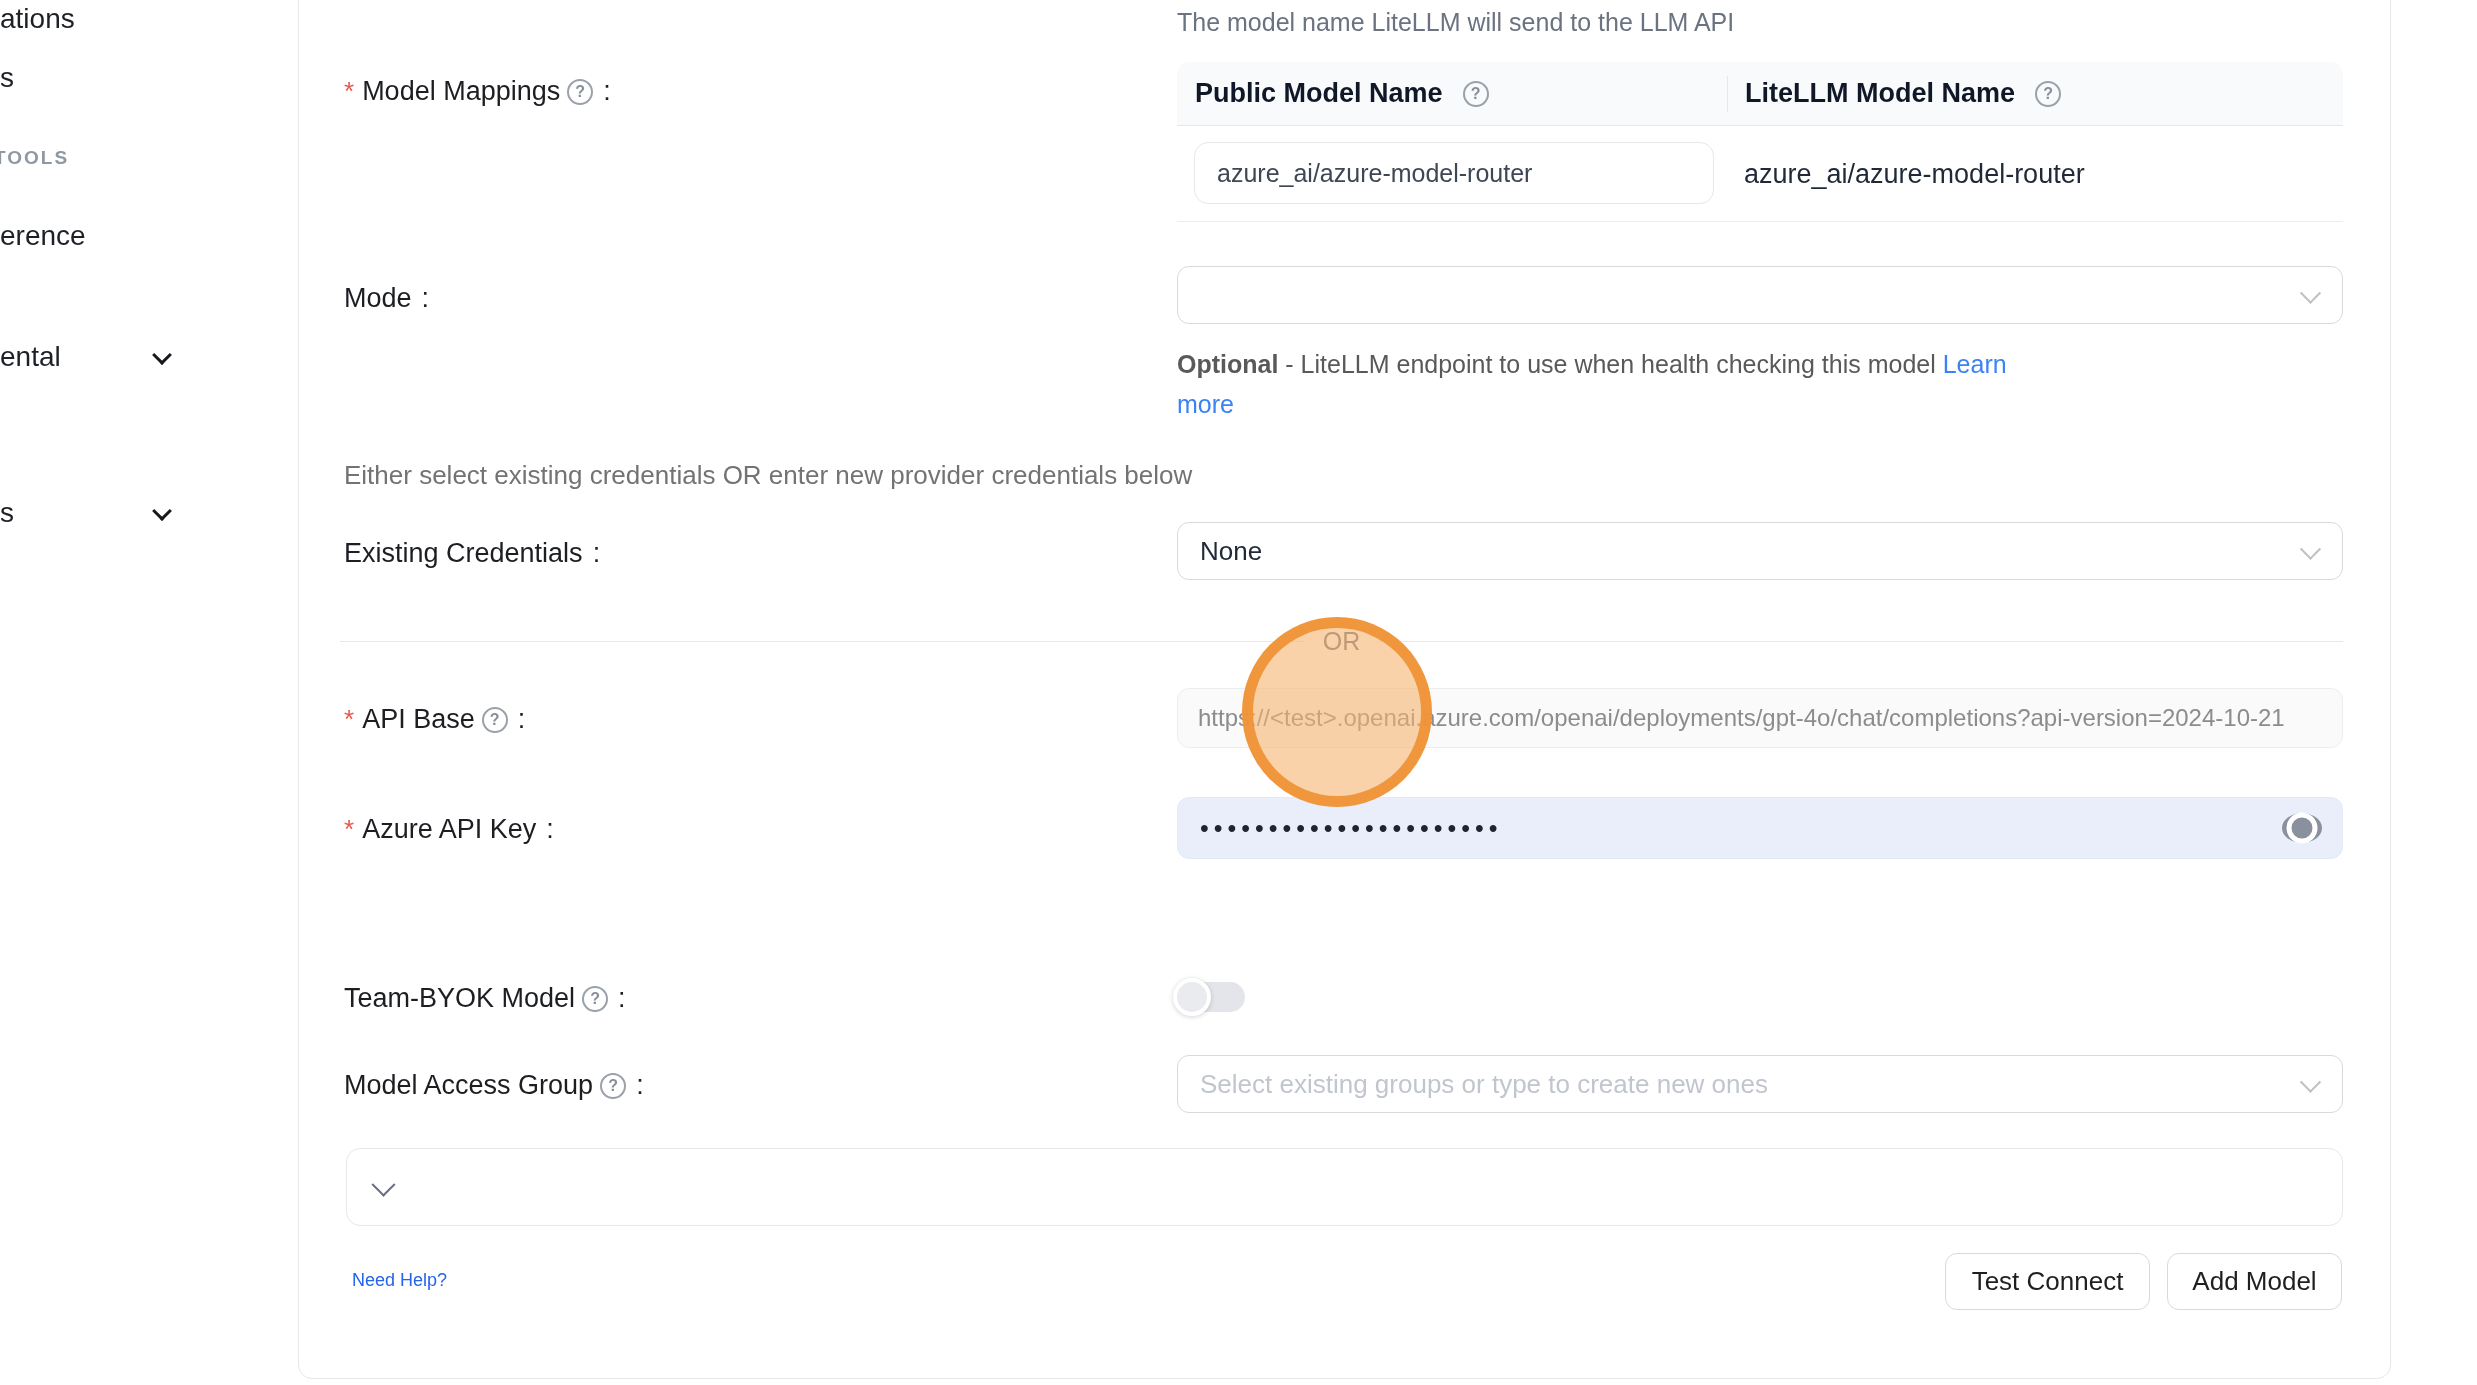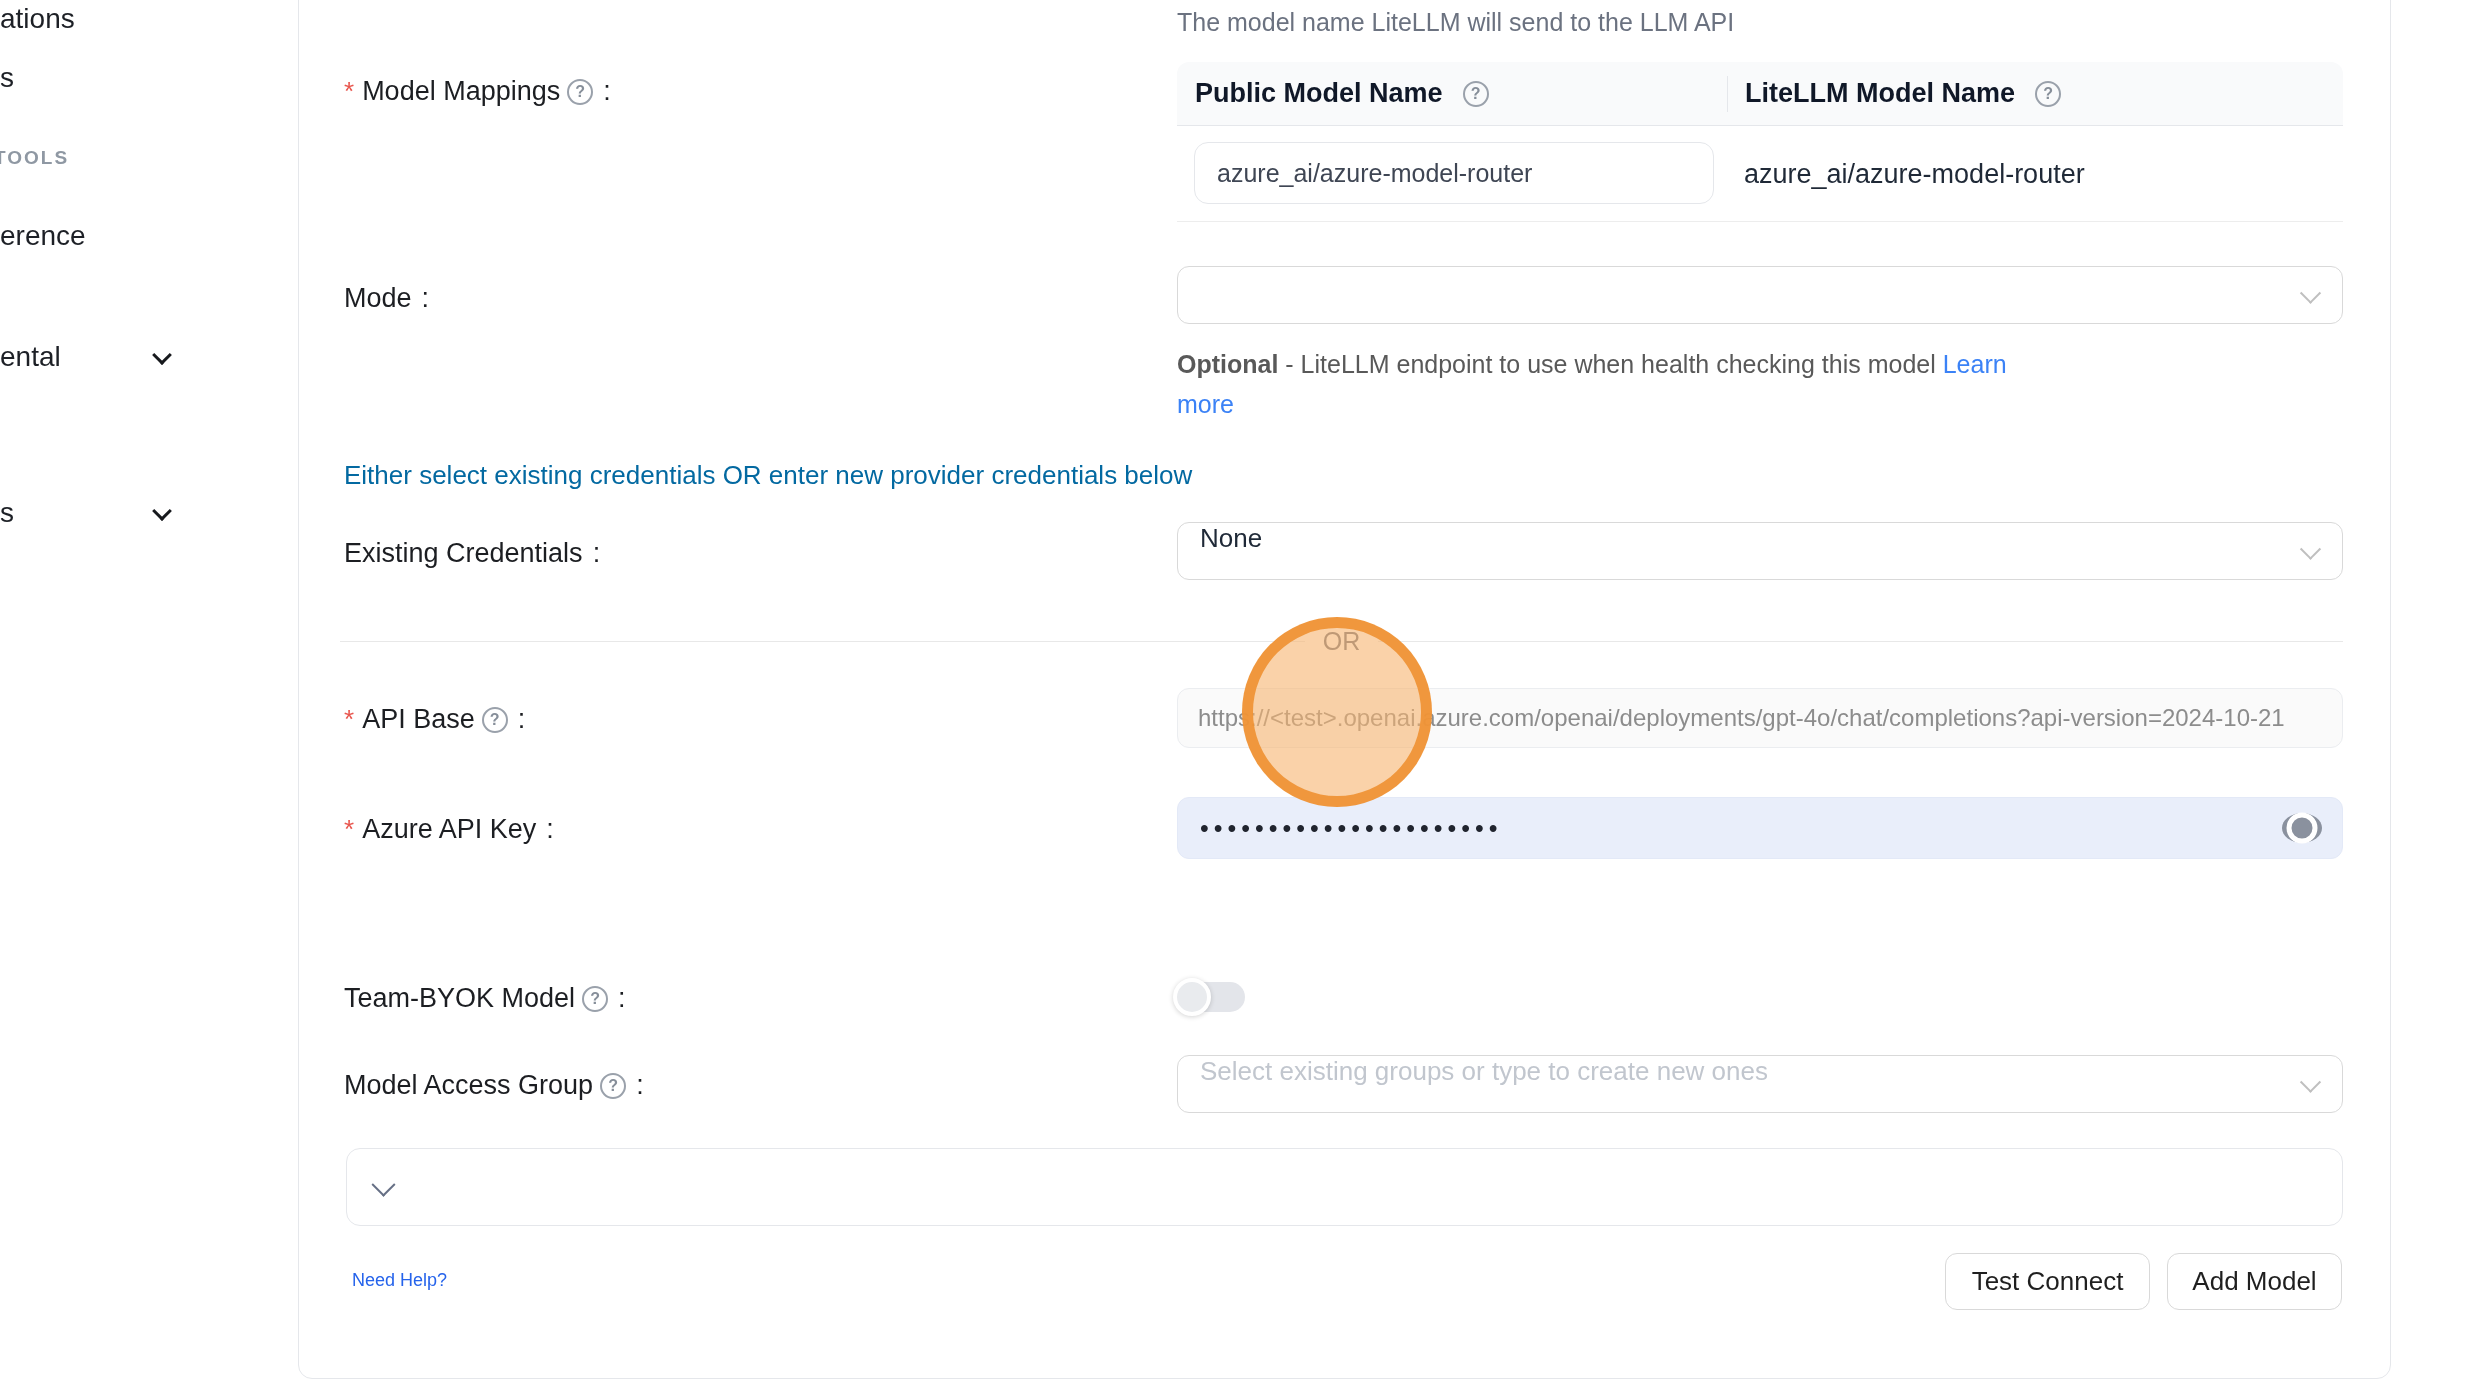--- a/index.html
+++ b/index.html
@@ -98,7 +98,7 @@
 
   .opt-helper { position:absolute; left:1177px; top:344px; width:870px; font-size:25px; line-height:40px; color:#595959; }
   .opt-helper b { color:#595959; }
-  .note { position:absolute; left:344px; top:460px; font-size:26px; color:#0369a1; }
+  .note { position:absolute; left:344px; top:460px; font-size:26px; color:#737373; }
 </style>
 </head>
 <body>

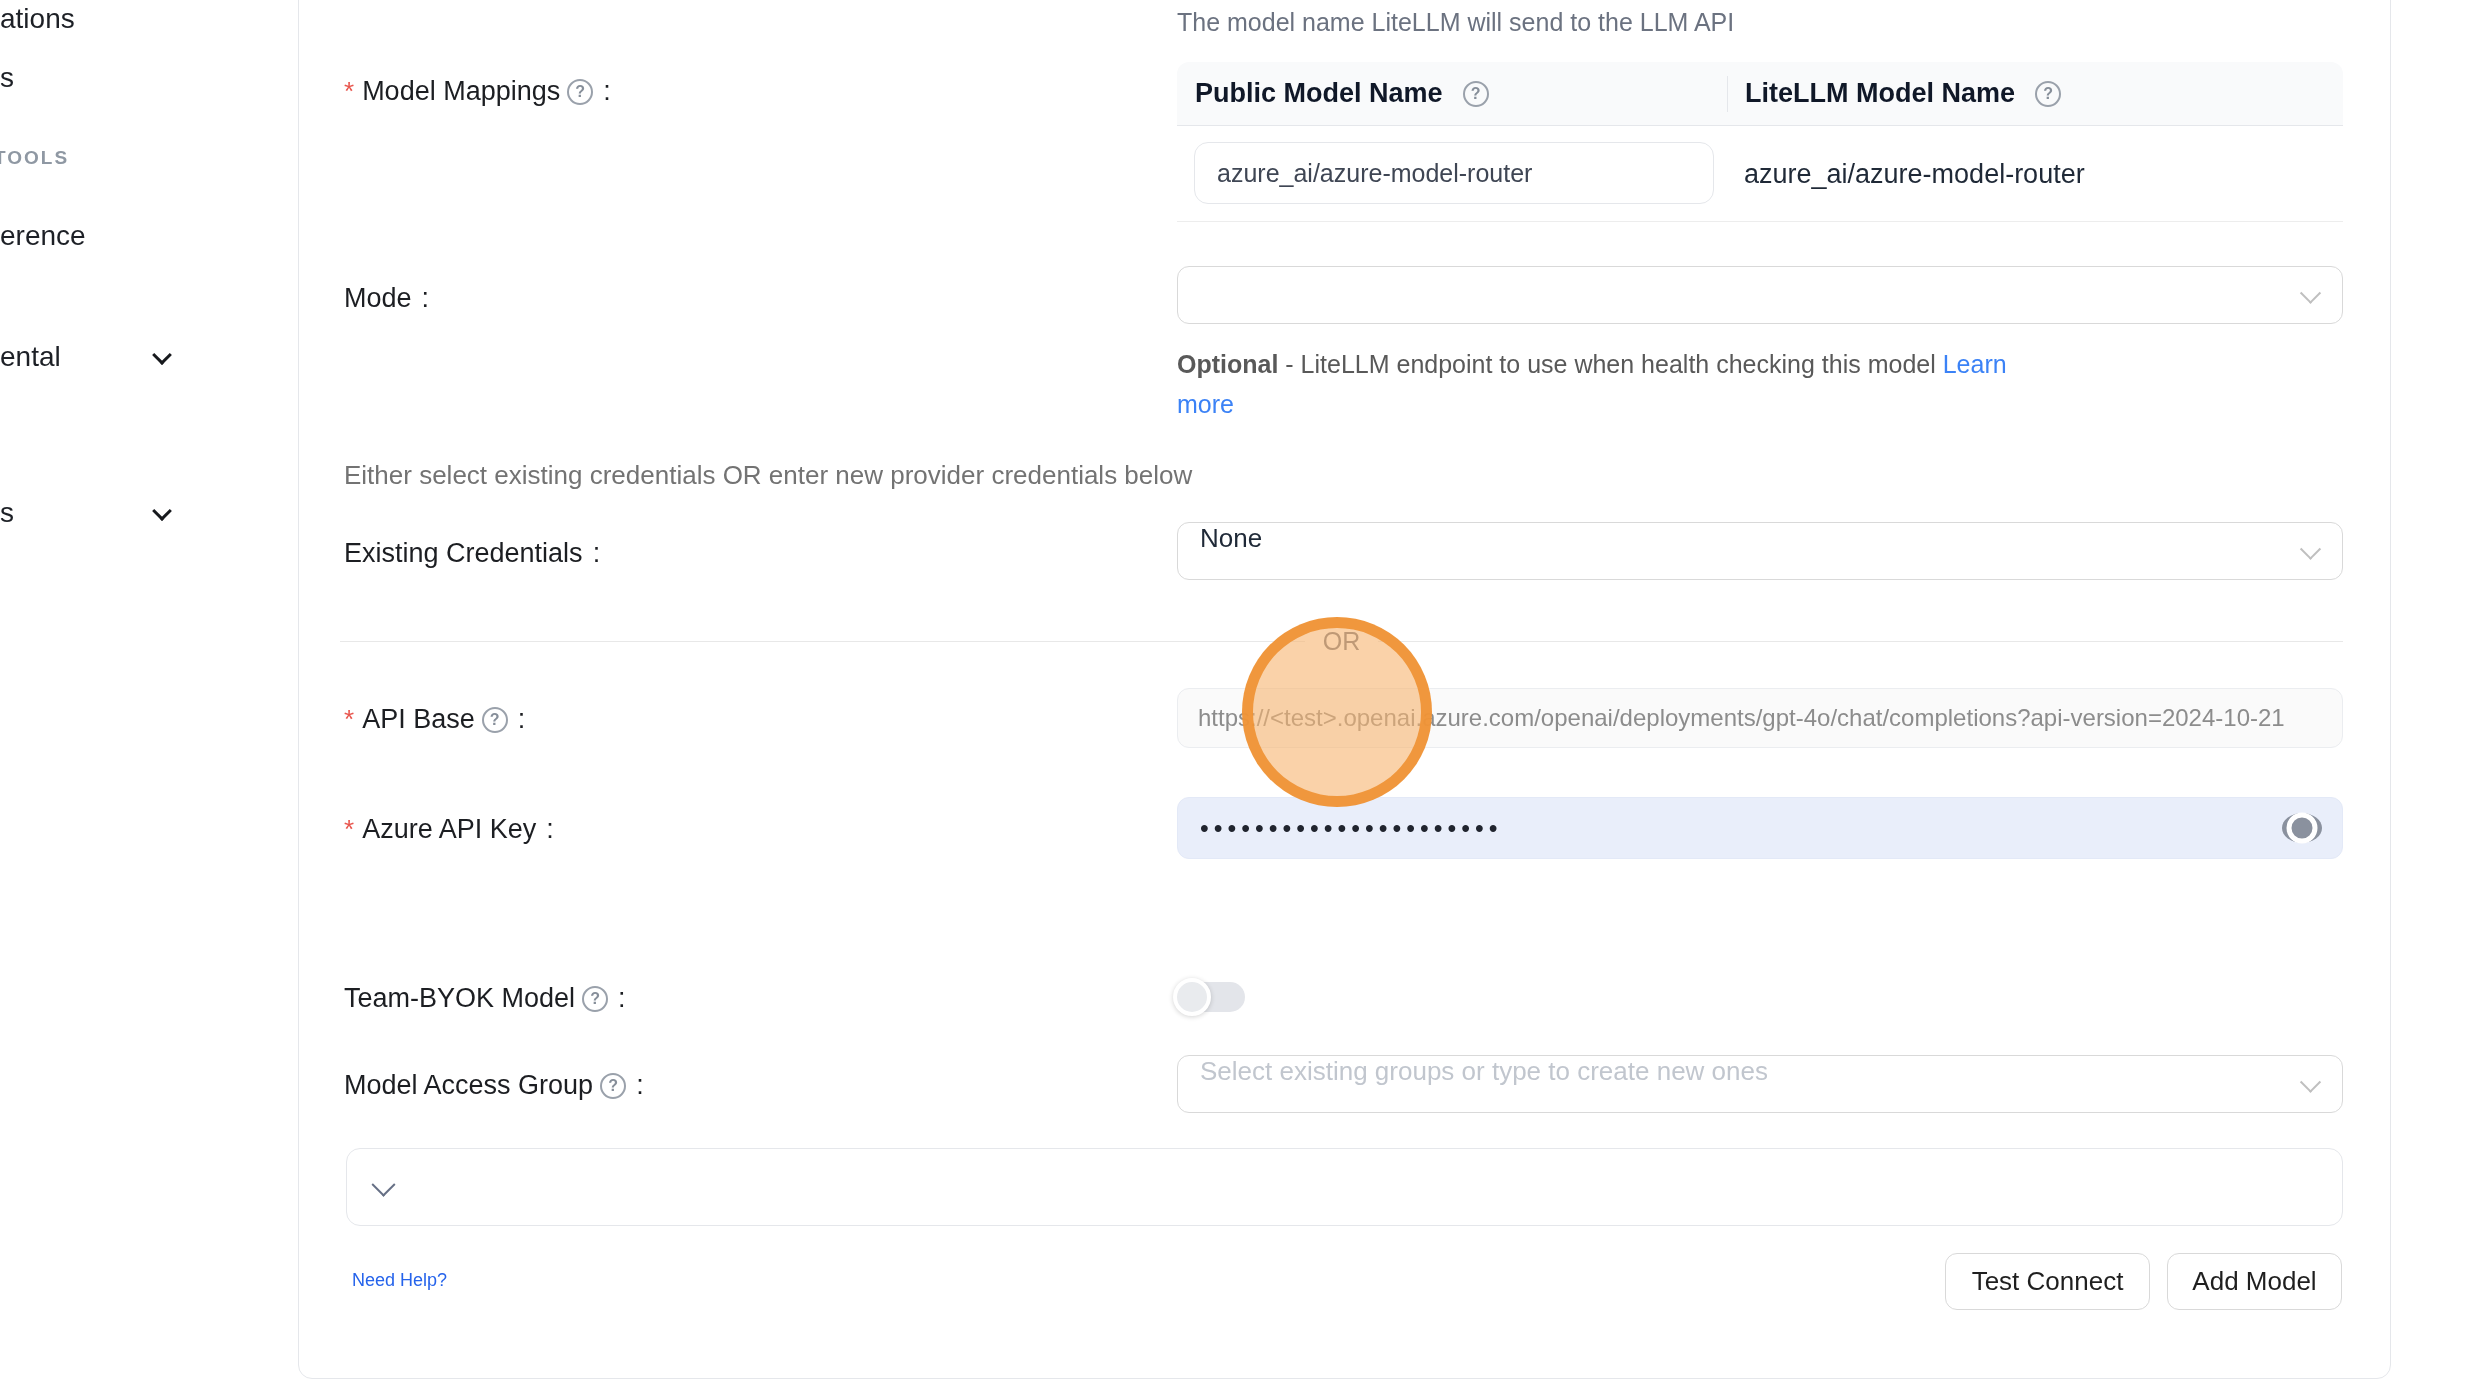--- a/index.html
+++ b/index.html
@@ -29,7 +29,7 @@
            font-size:16px; font-weight:700; display:inline-flex; align-items:center; justify-content:center; }
 
   .select { position:absolute; left:1177px; width:1166px; height:58px; background:#fff;
-            border:1px solid #d9d9d9; border-radius:12px; display:flex; align-items:flex-start;
+            border:1px solid #d9d9d9; border-radius:12px; display:flex; align-items:center;
             padding:0 56px 0 22px; font-size:26px; color:#1f2937; }
   .select .chev { position:absolute; right:24px; top:50%; width:15px; height:15px;
             border-right:2px solid #bfbfbf; border-bottom:2px solid #bfbfbf;

